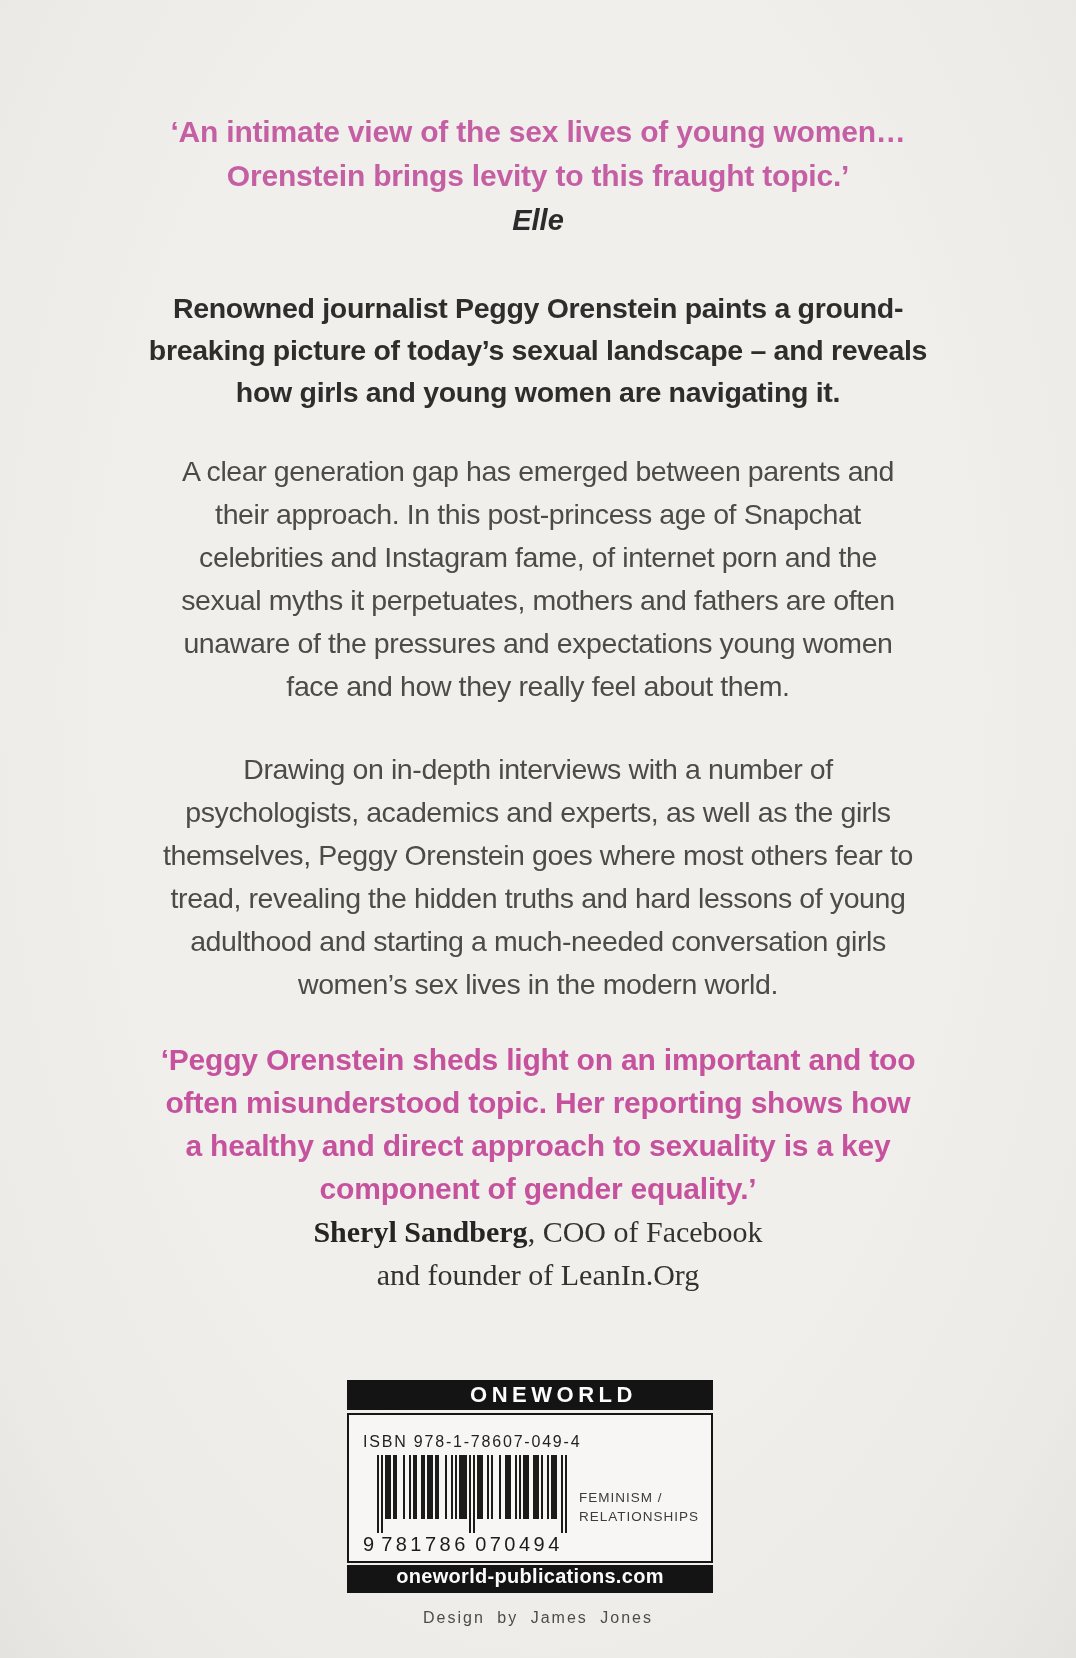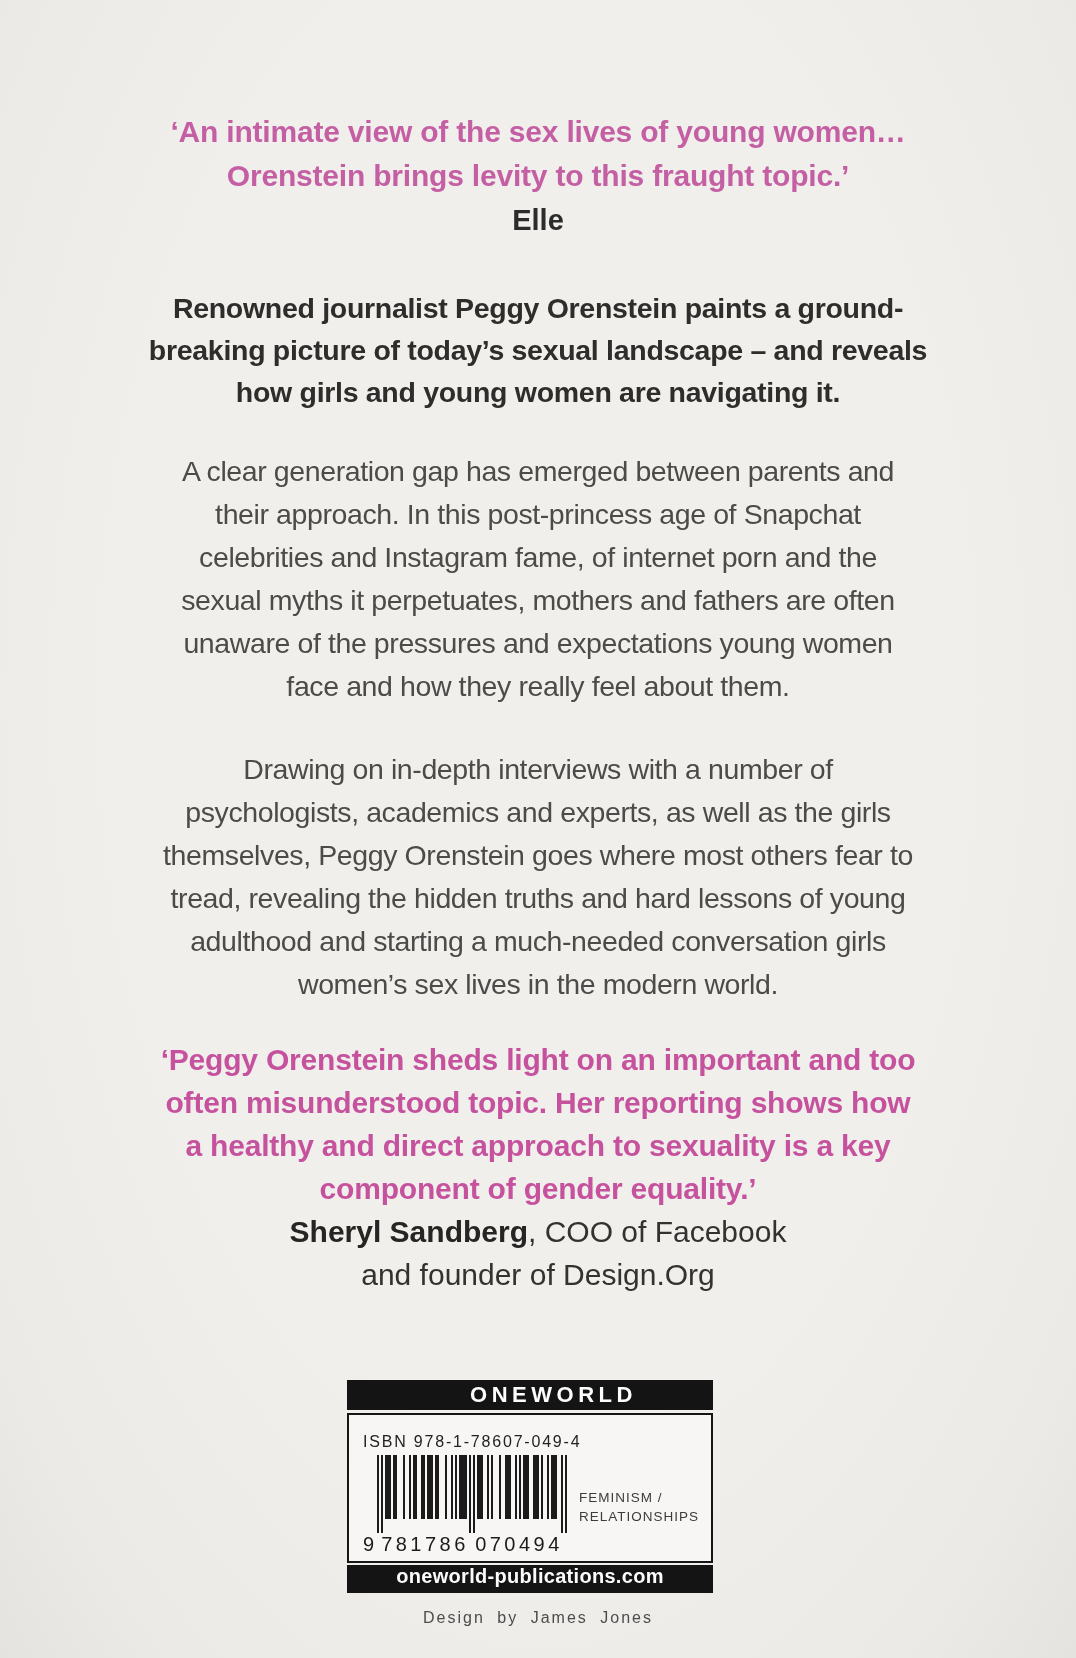--- a/index.html
+++ b/index.html
@@ -21,7 +21,7 @@
     letter-spacing:-0.2px; color:#c55fa4;
   }
   .quote-source {
-    font-size:29px; line-height:44px; font-weight:700; 
+    font-size:29px; line-height:44px; font-weight:700; font-style:italic;
     color:#2b2b2b;
   }
 

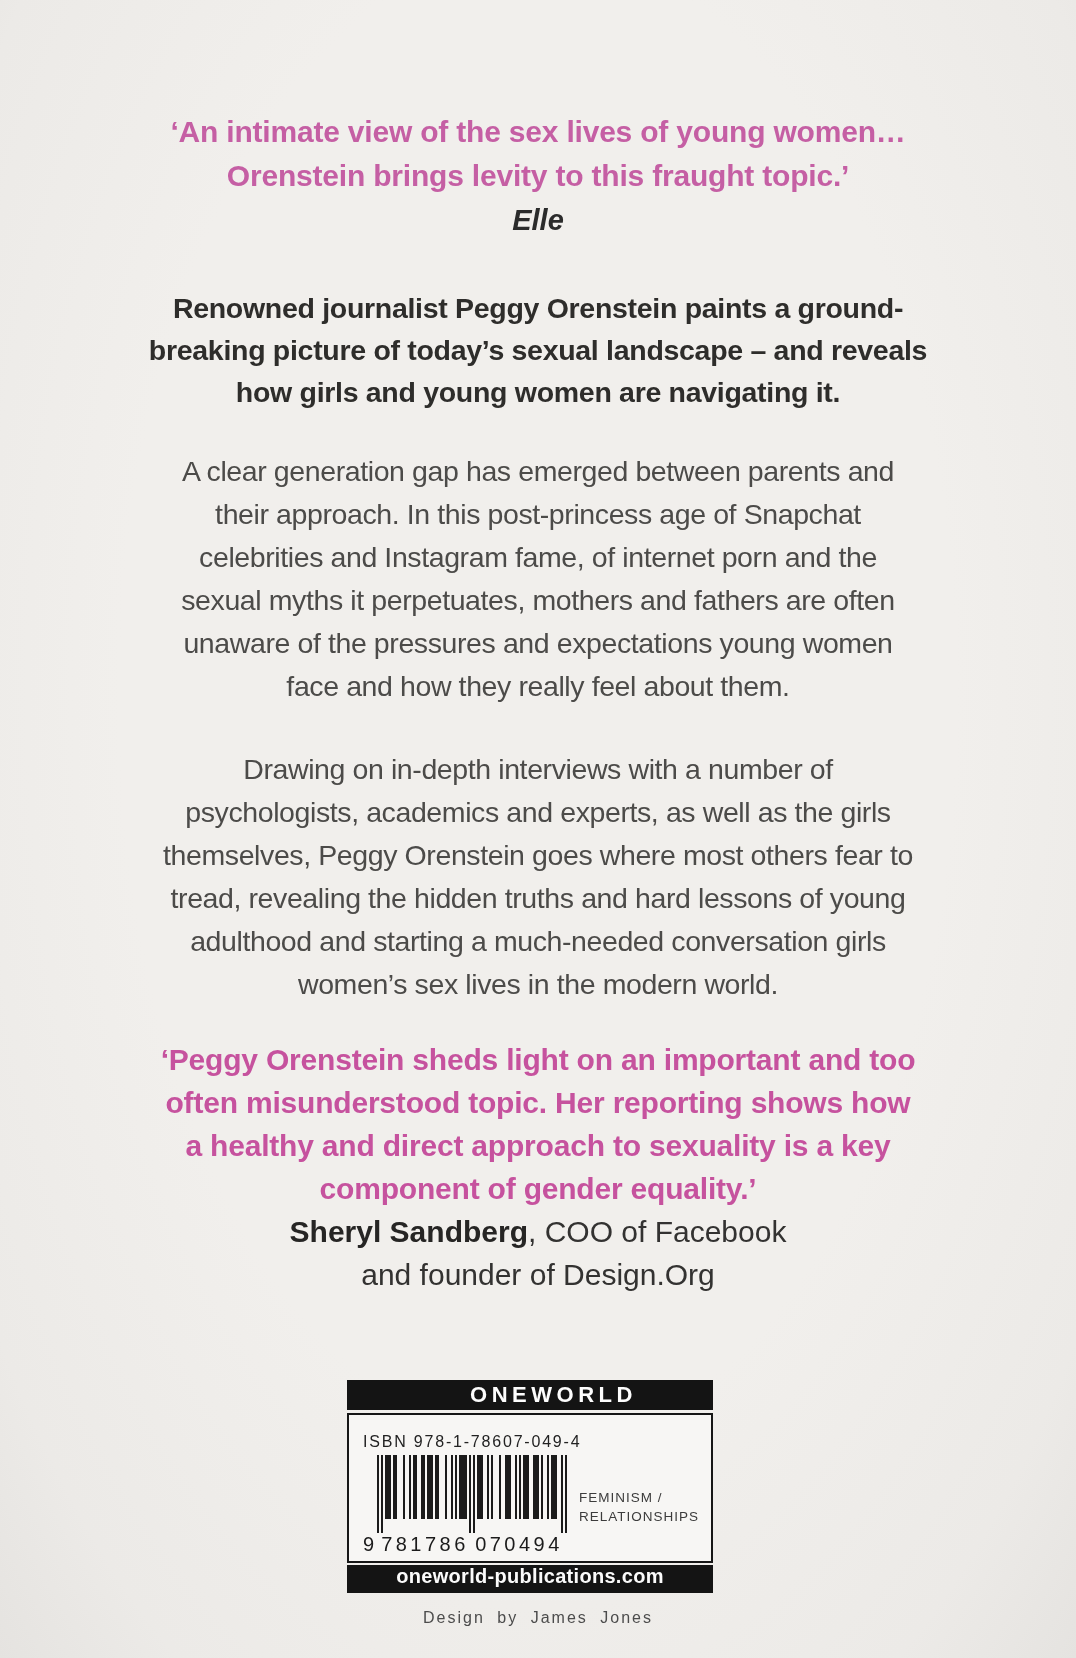--- a/index.html
+++ b/index.html
@@ -43,7 +43,7 @@
     font-size:30px; line-height:43px; font-weight:700;
     letter-spacing:-0.2px; color:#c6529e;
   }
-  .attribution { font-size:30px; line-height:43px; color:#333231; white-space:nowrap; }
+  .attribution { font-size:30px; line-height:43px; color:#333231; white-space:nowrap;font-family:Liberation Serif, serif; }
   .attribution .attr-name { font-weight:700; color:#262524; }
 
   .pubbox { width:366px; margin-left:347px; margin-top:84px; }

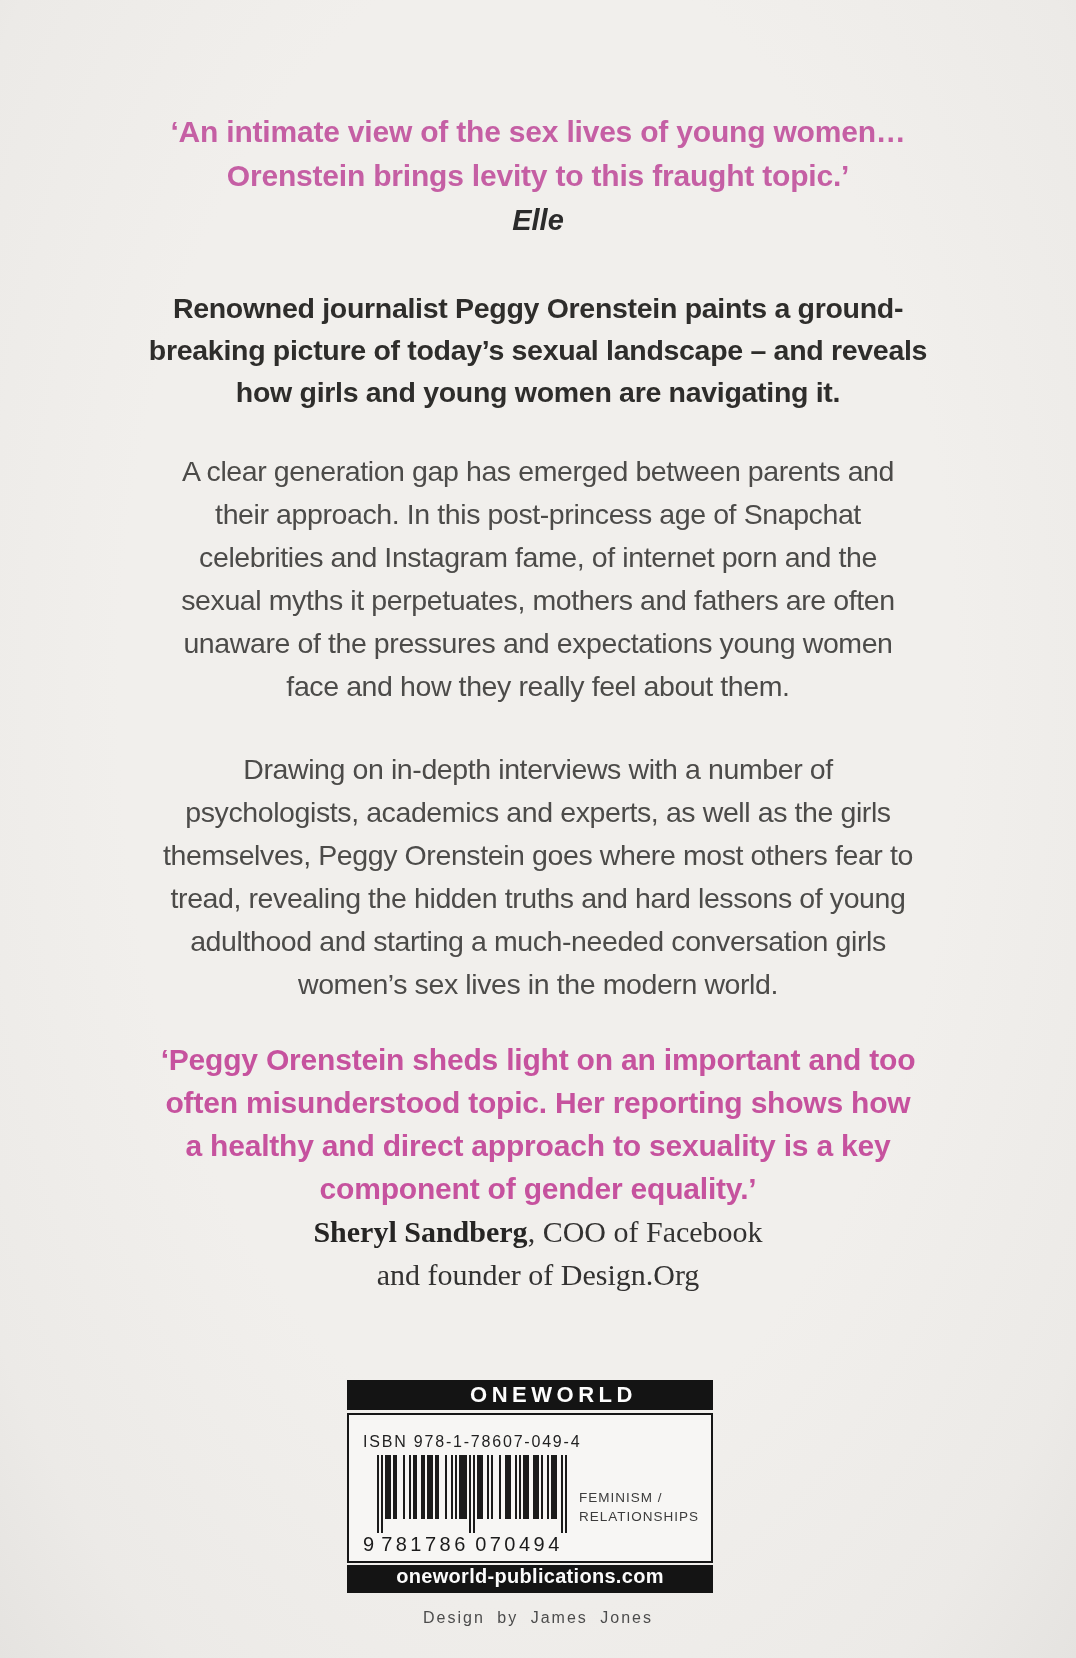--- a/index.html
+++ b/index.html
@@ -117,7 +117,7 @@
     <div class="line">a healthy and direct approach to sexuality is a key</div>
     <div class="line">component of gender equality.’</div>
     <div class="attribution"><span class="attr-name">Sheryl Sandberg</span><span>, COO of Facebook</span></div>
-    <div class="attribution">and founder of Design.Org</div>
+    <div class="attribution">and founder of LeanIn.Org</div>
   </div>
 
   <div class="pubbox">

